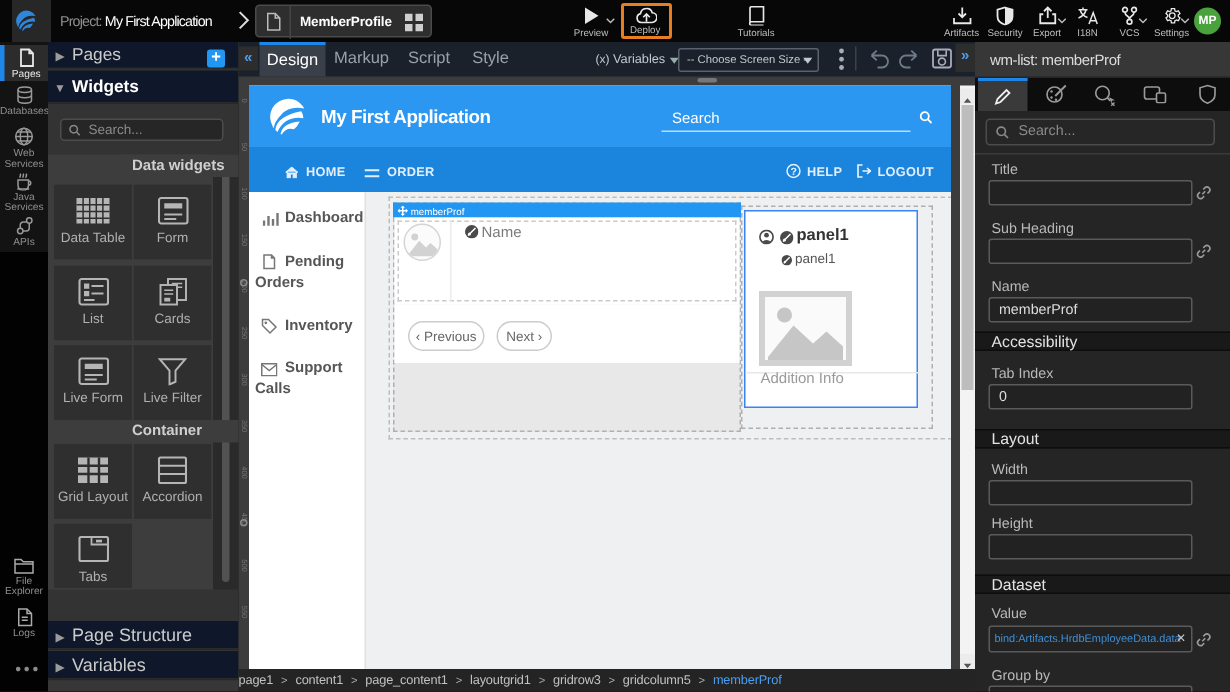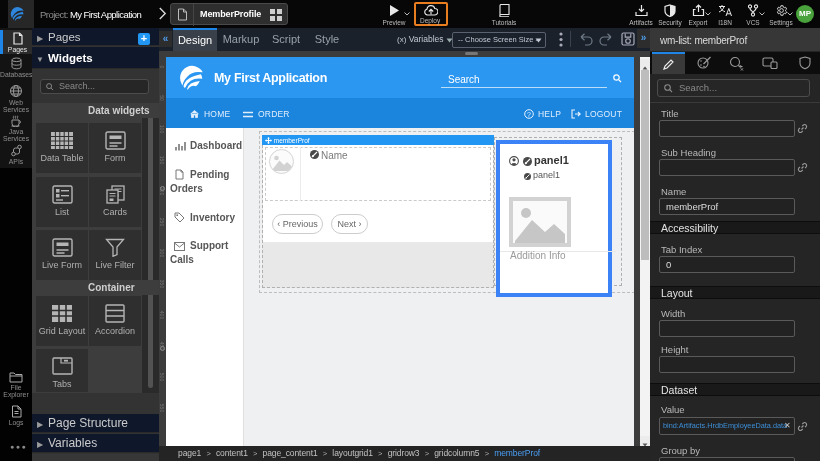--- a/index.html
+++ b/index.html
@@ -44,7 +44,7 @@
 #appnav { left:0; top:41px; width:468px; height:30px; background:#1b85dd; }
 #leftnav { left:0; top:71px; width:78px; height:318px; background:#fff; border-right:1px solid #e0e0e0; }
 .lnav { position:absolute; color:#565656; font-size:10px; font-weight:bold; }
-.navitem { color:#e2eefc; font-size:8.5px; font-weight:normal; letter-spacing:0.2px; display:flex; align-items:center; }
+.navitem { color:#e2eefc; font-size:8.5px; font-weight:bold; letter-spacing:0.2px; display:flex; align-items:flex-end; }
 .bsep { color:#b0b0b0; margin:0 3px; font-size:7.5px; }
 #cscroll { left:481px; top:29px; width:10px; height:389px; background:#f3f3f3; }
 #cscroll .thumb { position:absolute; left:1px; top:13px; width:8px; height:190px; background:#bdbdbd; }

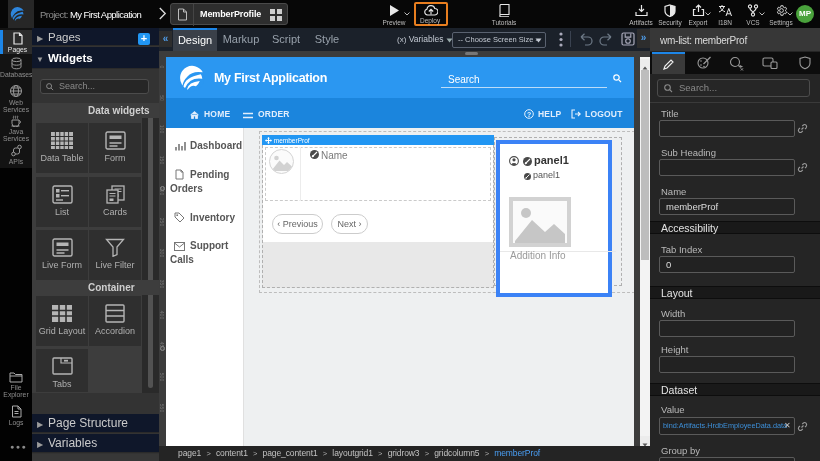--- a/index.html
+++ b/index.html
@@ -451,7 +451,7 @@
       </div>
 
       <div class="abs" style="left:328px;top:80px;width:128px;height:149px;border:1px dashed #b0b0b0"></div>
-      <div class="abs" style="left:330px;top:83px;width:116px;height:157px;background:#fff;border:4px solid #3b82f6">
+      <div class="abs" style="left:330px;top:83px;width:116px;height:132px;background:#fff;border:1px solid #3b82f6">
         <svg class="abs" style="left:9px;top:12px" width="10" height="10" viewBox="0 0 10 10">
             <circle cx="5" cy="5" r="4.4" fill="none" stroke="#4a4a4a" stroke-width="1.1"></circle>
             <circle cx="5" cy="3.8" r="1.6" fill="#4a4a4a"></circle>

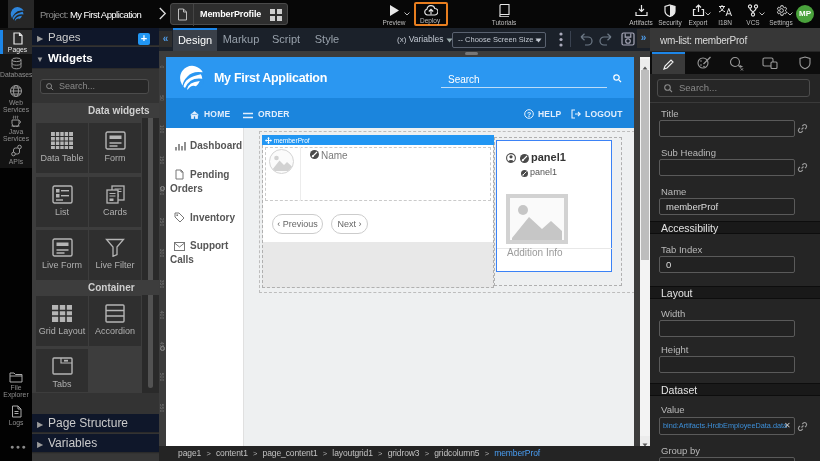--- a/index.html
+++ b/index.html
@@ -488,7 +488,7 @@
             <path d="M2.5 3.5 L7.5 3.5 L5 6.5 Z" fill="#555"></path>
           </svg></div>
     </div>
-    <div id="breadcrumb" class="abs"><span style="margin-left:19px">page1</span> <span class="bsep">&gt;</span> content1 <span class="bsep">&gt;</span> page_content1 <span class="bsep">&gt;</span> layoutgrid1 <span class="bsep">&gt;</span> gridrow3 <span class="bsep">&gt;</span> gridcolumn5 <span class="bsep">&gt;</span> <span style="color:#4a9ff5">memberProf</span></div>
+    <div id="breadcrumb" class="abs"><span style="">page1</span> <span class="bsep">&gt;</span> content1 <span class="bsep">&gt;</span> page_content1 <span class="bsep">&gt;</span> layoutgrid1 <span class="bsep">&gt;</span> gridrow3 <span class="bsep">&gt;</span> gridcolumn5 <span class="bsep">&gt;</span> <span style="color:#4a9ff5">memberProf</span></div>
   </div>
   <div id="rightpanel" class="abs">
     <div class="abs" style="left:0;top:0;width:170px;height:23px;background:#373737">

